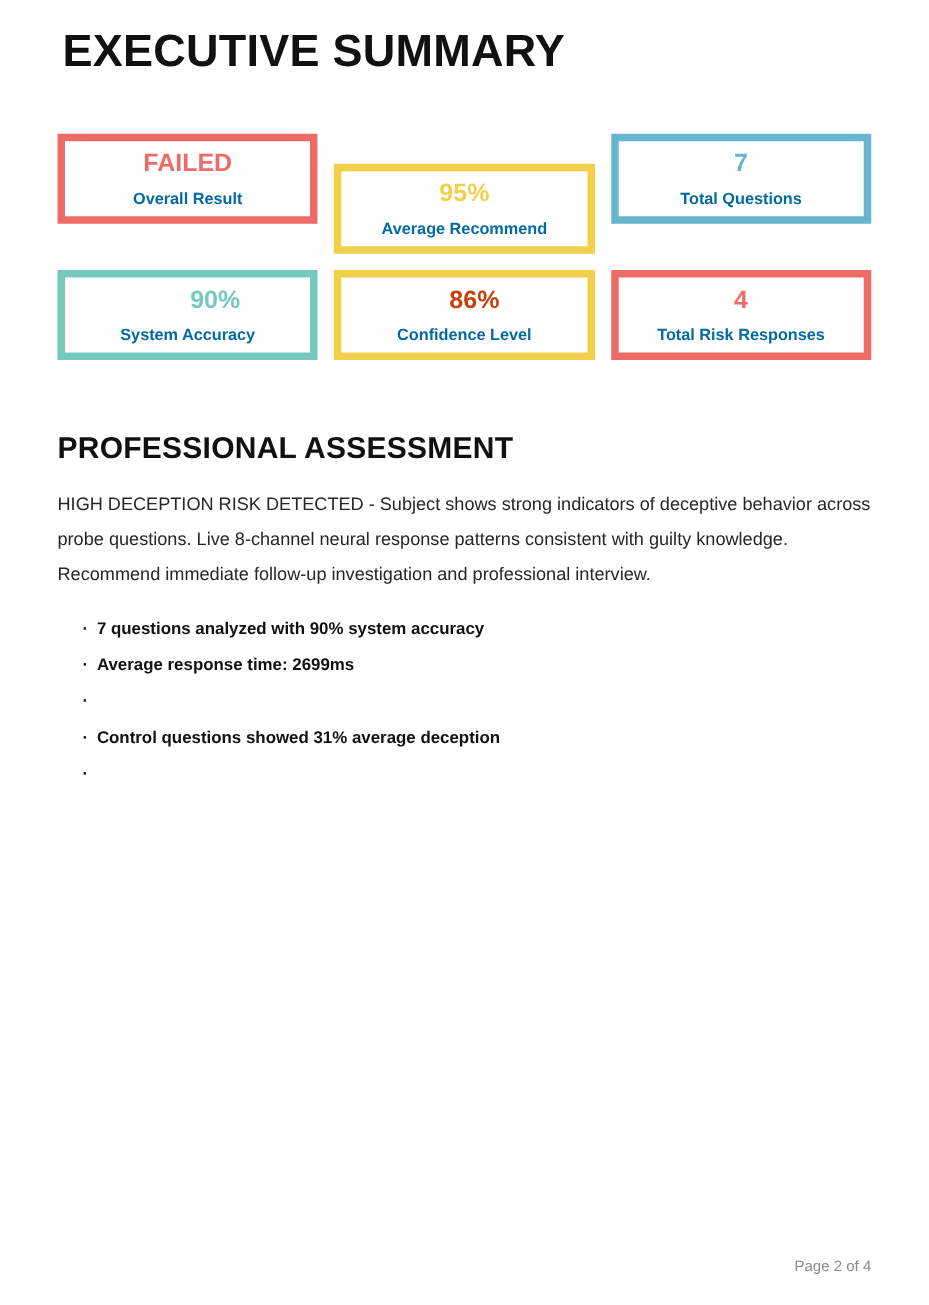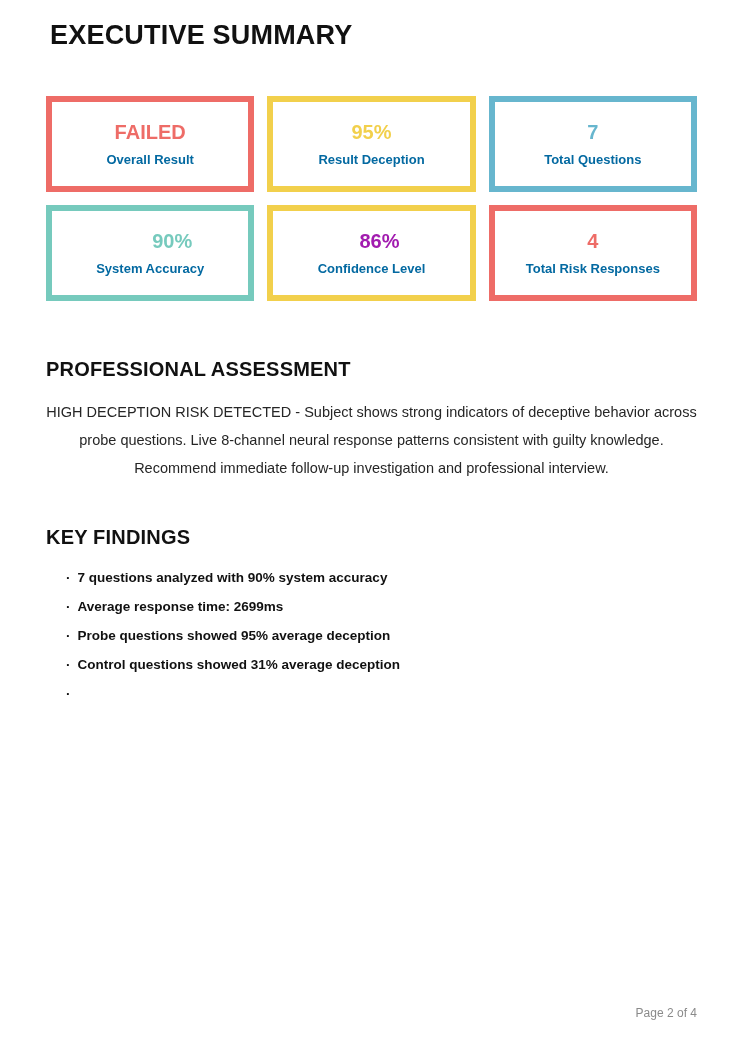--- a/index.html
+++ b/index.html
@@ -20,7 +20,7 @@
     margin: 0;
     padding-top: 20px;
     padding-left: 4px;
-    font-size: 27px;
+    font-size: 36px;
     font-weight: bold;
     letter-spacing: 0.2px;
     color: #111;

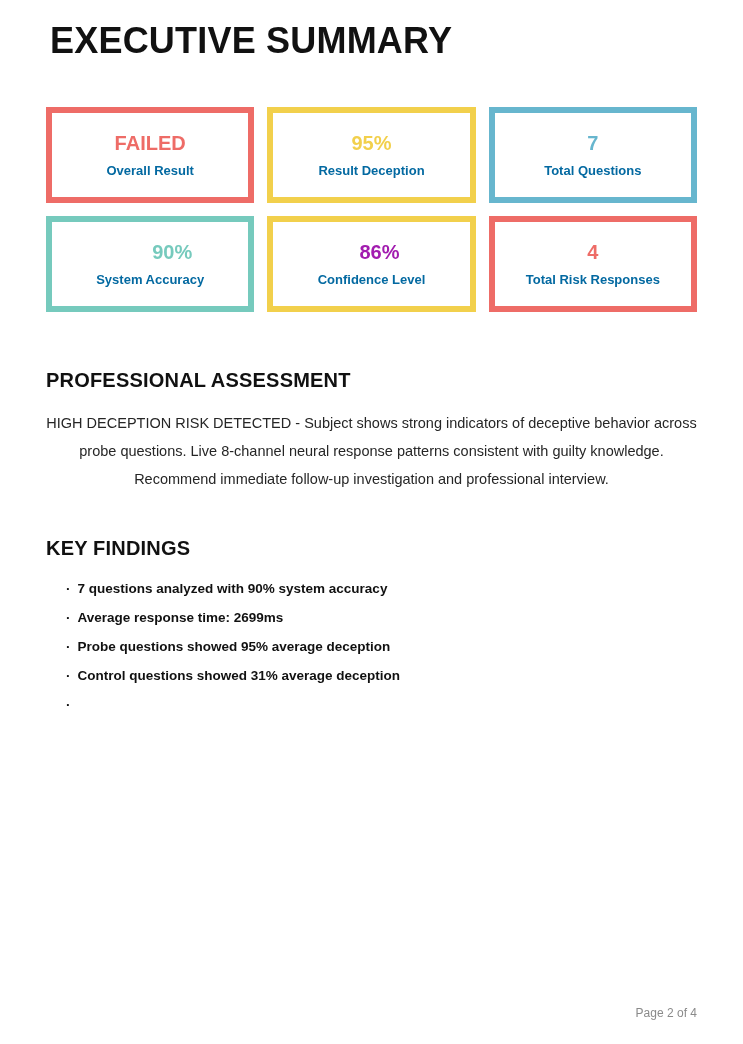--- a/index.html
+++ b/index.html
@@ -32,7 +32,7 @@
     gap: 13px;
   }
   .stat-card {
-    height: 96px;
+    height: 72px;
     box-sizing: border-box;
     border: 6px solid #ccc;
     background: #fff;

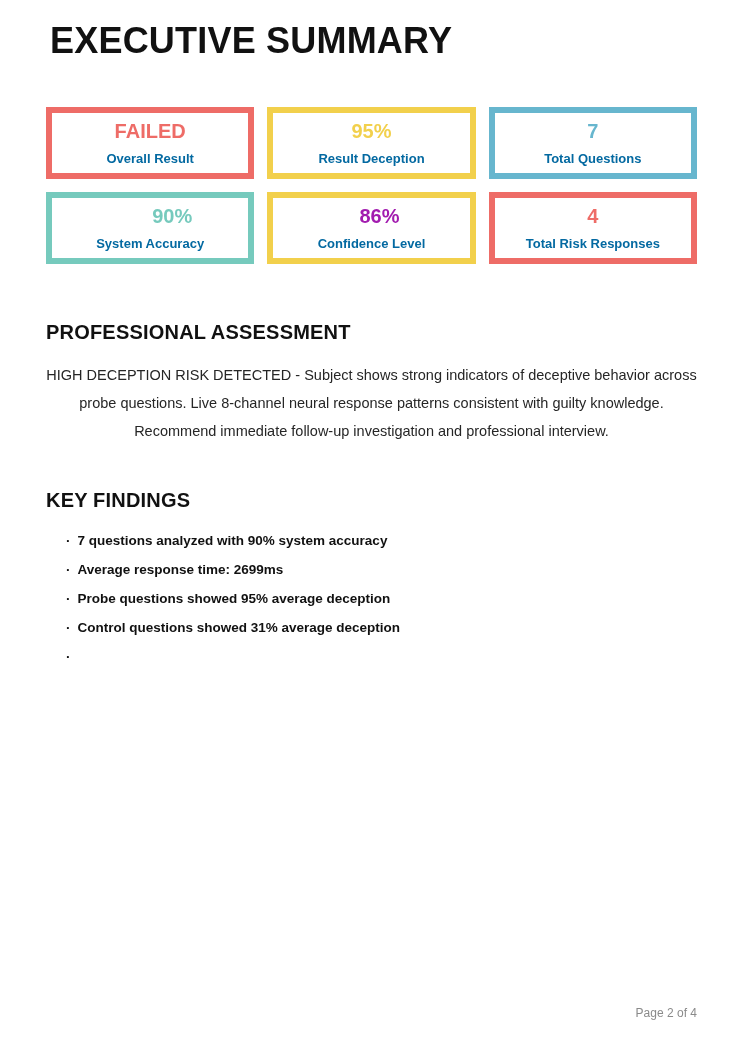--- a/index.html
+++ b/index.html
@@ -107,7 +107,7 @@
         <div class="stat-value" style="color: rgb(238, 108, 103);">FAILED</div>
         <div class="stat-label">Overall Result</div>
       </div>
-      <div class="stat-card" style="border-color: rgb(242, 208, 76);">
+      <div class="stat-card" style="border-color: rgb(242, 208, 76); margin-top: 24px;">
         <div class="stat-value" style="color: rgb(242, 208, 76);">95%</div>
         <div class="stat-label">Result Deception</div>
       </div>

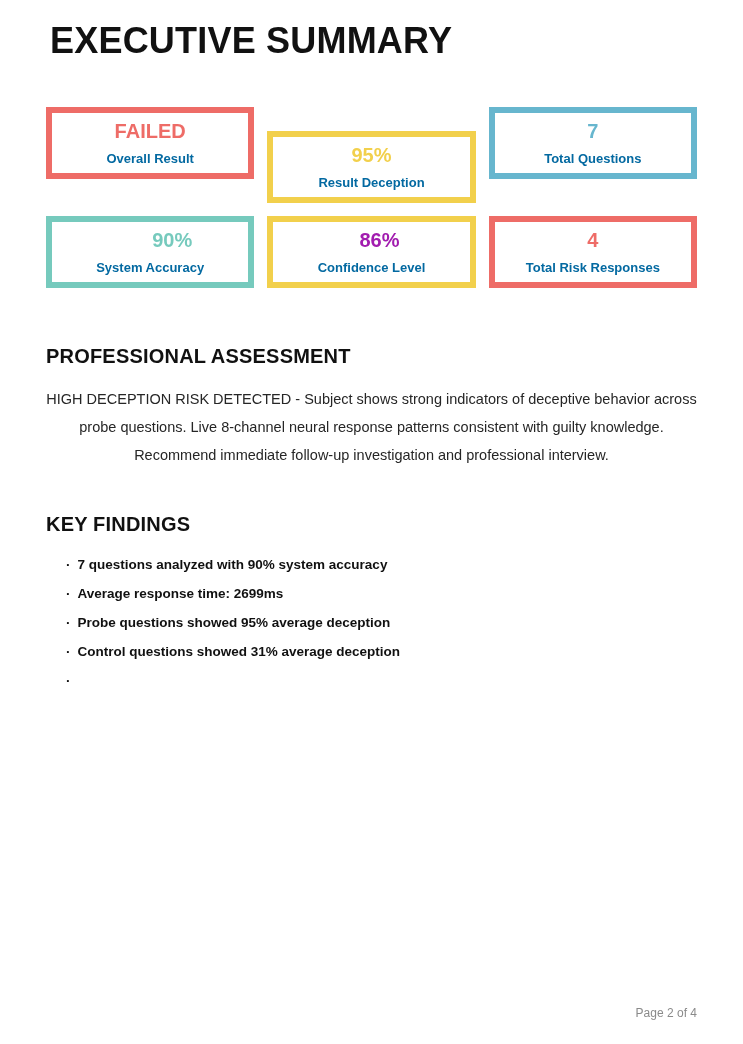--- a/index.html
+++ b/index.html
@@ -109,7 +109,7 @@
       </div>
       <div class="stat-card" style="border-color: rgb(242, 208, 76); margin-top: 24px;">
         <div class="stat-value" style="color: rgb(242, 208, 76);">95%</div>
-        <div class="stat-label">Result Deception</div>
+        <div class="stat-label">Average Recommend</div>
       </div>
       <div class="stat-card" style="border-color: rgb(103, 182, 206);">
         <div class="stat-value" style="color: rgb(103, 182, 206);">7</div>

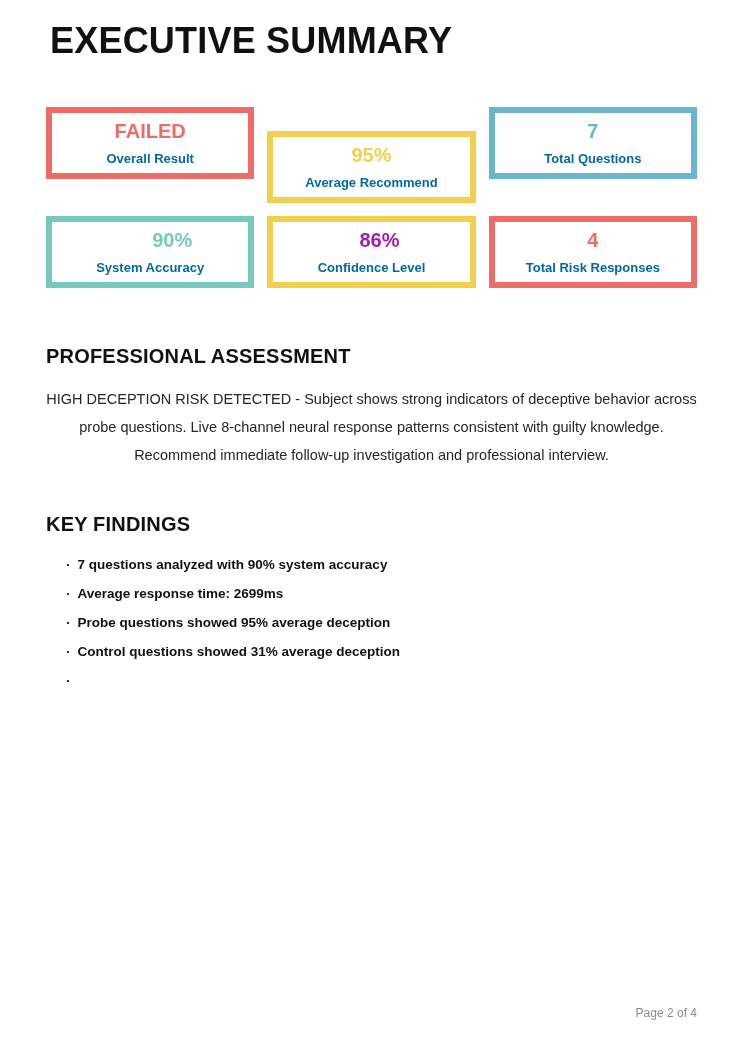--- a/index.html
+++ b/index.html
@@ -120,7 +120,7 @@
         <div class="stat-label">System Accuracy</div>
       </div>
       <div class="stat-card" style="border-color: rgb(242, 208, 76);">
-        <div class="stat-value" style="color: #a21caf; padding-left: 16px;">86%</div>
+        <div class="stat-value" style="color: #c2410c; padding-left: 16px;">86%</div>
         <div class="stat-label">Confidence Level</div>
       </div>
       <div class="stat-card" style="border-color: rgb(238, 108, 103);">

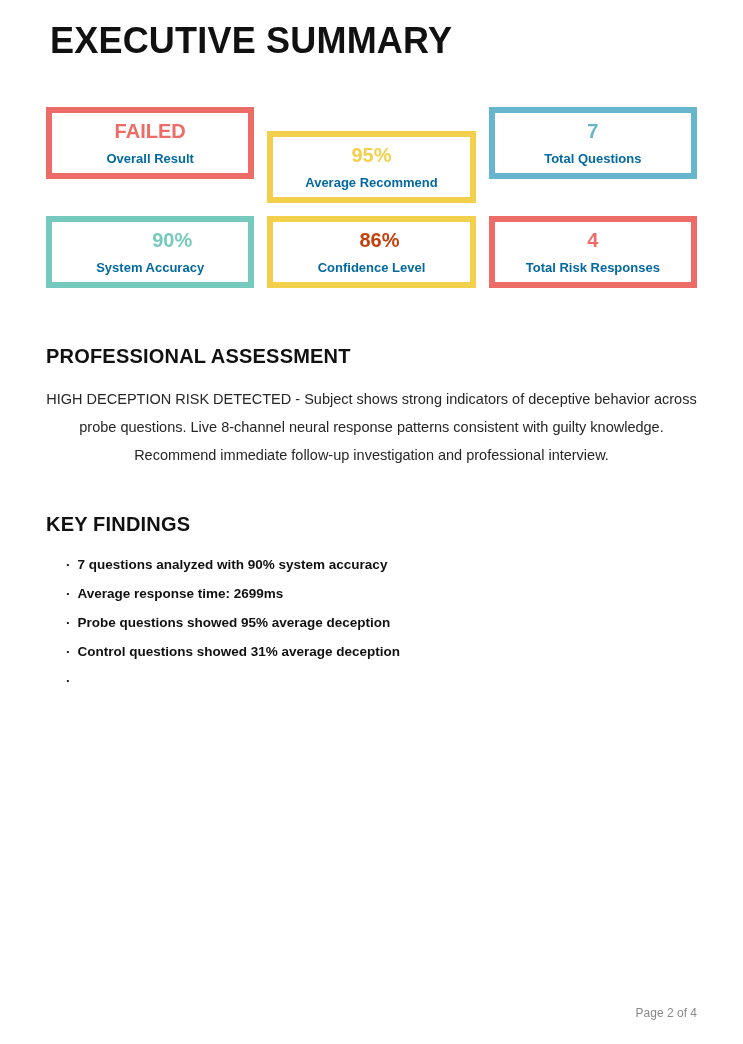--- a/index.html
+++ b/index.html
@@ -55,7 +55,7 @@
   }
   .section-heading {
     margin: 0;
-    font-size: 20px;
+    font-size: 24px;
     font-weight: bold;
     color: #111;
     letter-spacing: 0.2px;

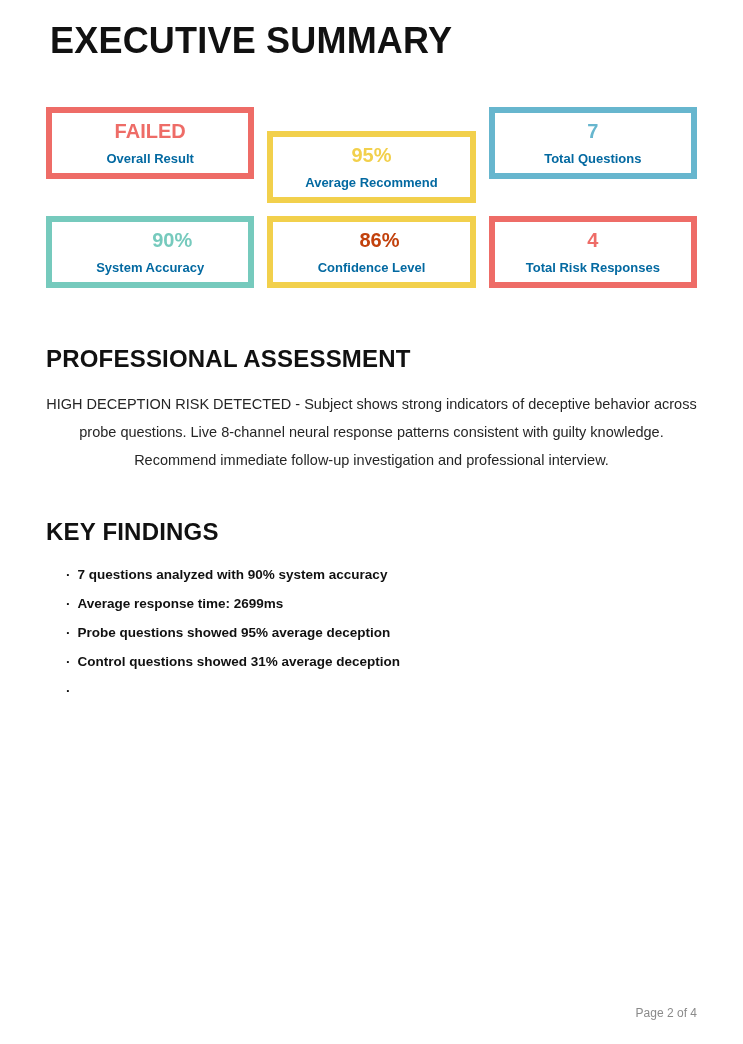--- a/index.html
+++ b/index.html
@@ -67,7 +67,6 @@
     line-height: 28px;
     color: #262626;
     max-width: 651px;
-    text-align: center;
   }
   .findings-heading { margin-top: 44px; }
   .findings-list {

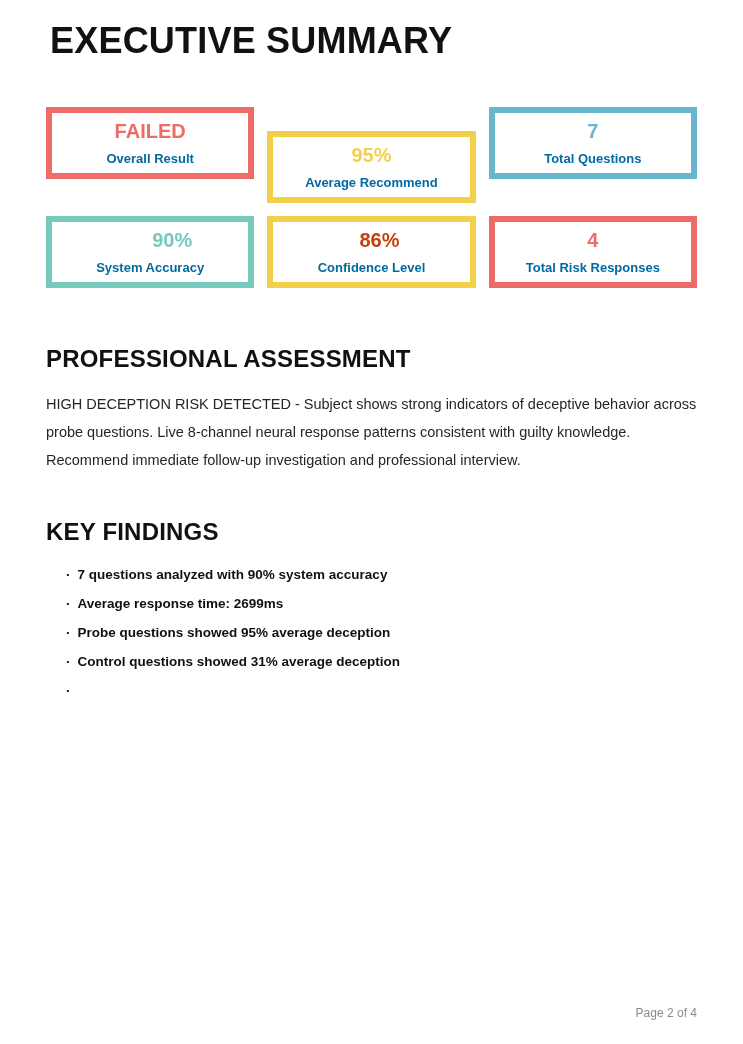--- a/index.html
+++ b/index.html
@@ -132,7 +132,6 @@
 
   <p class="assessment-body">HIGH DECEPTION RISK DETECTED - Subject shows strong indicators of deceptive behavior across probe questions. Live 8-channel neural response patterns consistent with guilty knowledge. Recommend immediate follow-up investigation and professional interview.</p>
 
-  <h2 class="section-heading findings-heading">KEY FINDINGS</h2>
 
   <div class="findings-list">
       <div class="finding-item">

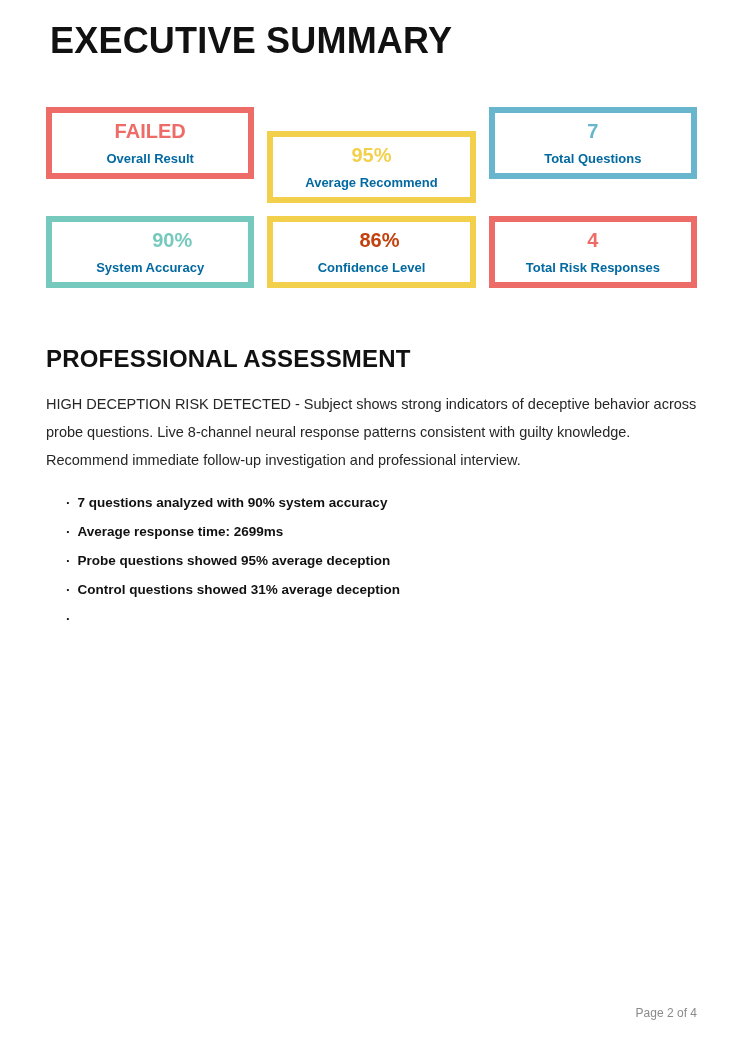--- a/index.html
+++ b/index.html
@@ -144,7 +144,6 @@
       </div>
       <div class="finding-item">
         <span class="bullet-dot">·</span>
-        <span>Probe questions showed 95% average deception</span>
       </div>
       <div class="finding-item">
         <span class="bullet-dot">·</span>

